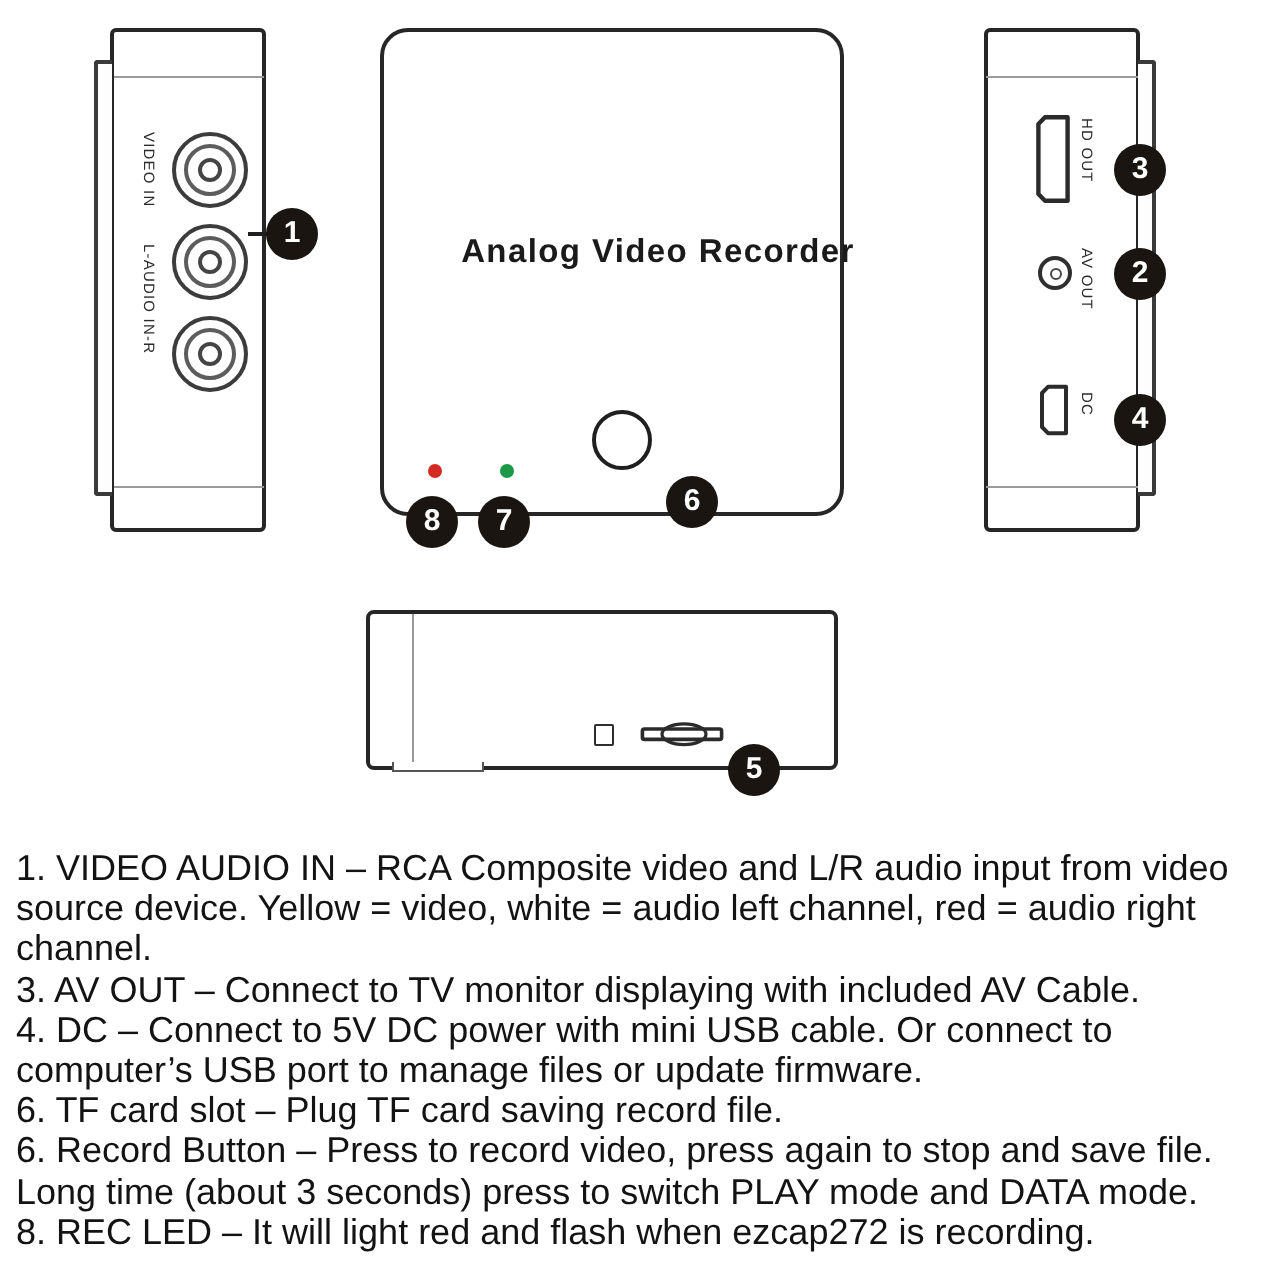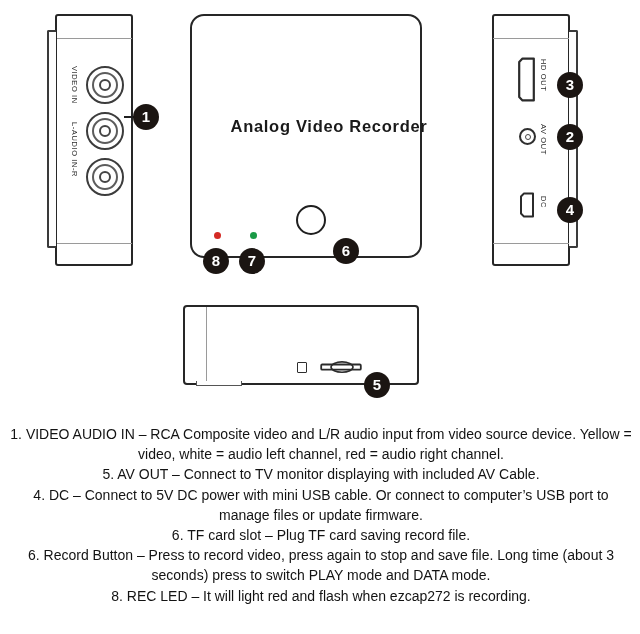--- a/index.html
+++ b/index.html
@@ -284,11 +284,11 @@
     list-style: none;
   }
   #instructions li {
-    font-size: 14px;
+    font-size: 18px;
     line-height: 20.2px;
     color: #131313;
     padding: 0 6px 0 8px;
-    text-align: center;
+    text-align: left;
   }
 </style>
 </head>

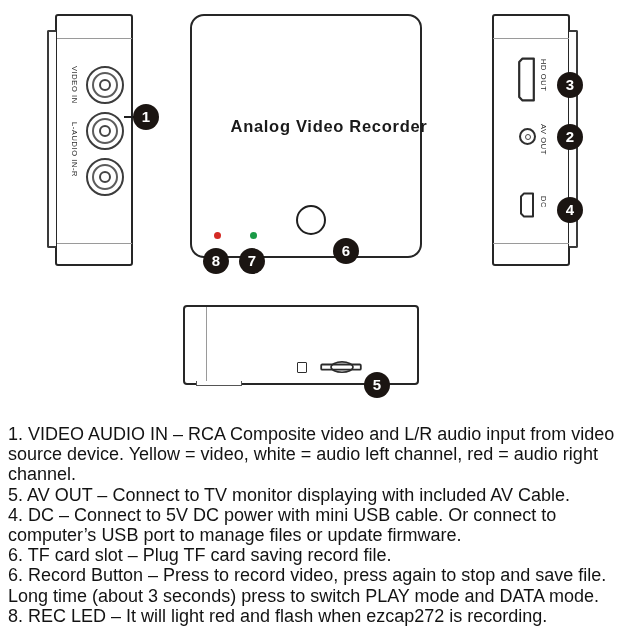--- a/index.html
+++ b/index.html
@@ -361,7 +361,7 @@
 <div id="instructions">
   <ol>
     <li>1. VIDEO AUDIO IN – RCA Composite video and L/R audio input from video source device. Yellow = video, white = audio left channel, red = audio right channel.</li>
-    <li>5. AV OUT – Connect to TV monitor displaying with included AV Cable.</li>
+    <li>3. AV OUT – Connect to TV monitor displaying with included AV Cable.</li>
     <li>4. DC – Connect to 5V DC power with mini USB cable. Or connect to computer’s USB port to manage files or update firmware.</li>
     <li>6. TF card slot – Plug TF card saving record file.</li>
     <li>6. Record Button – Press to record video, press again to stop and save file. Long time (about 3 seconds) press to switch PLAY mode and DATA mode.</li>

